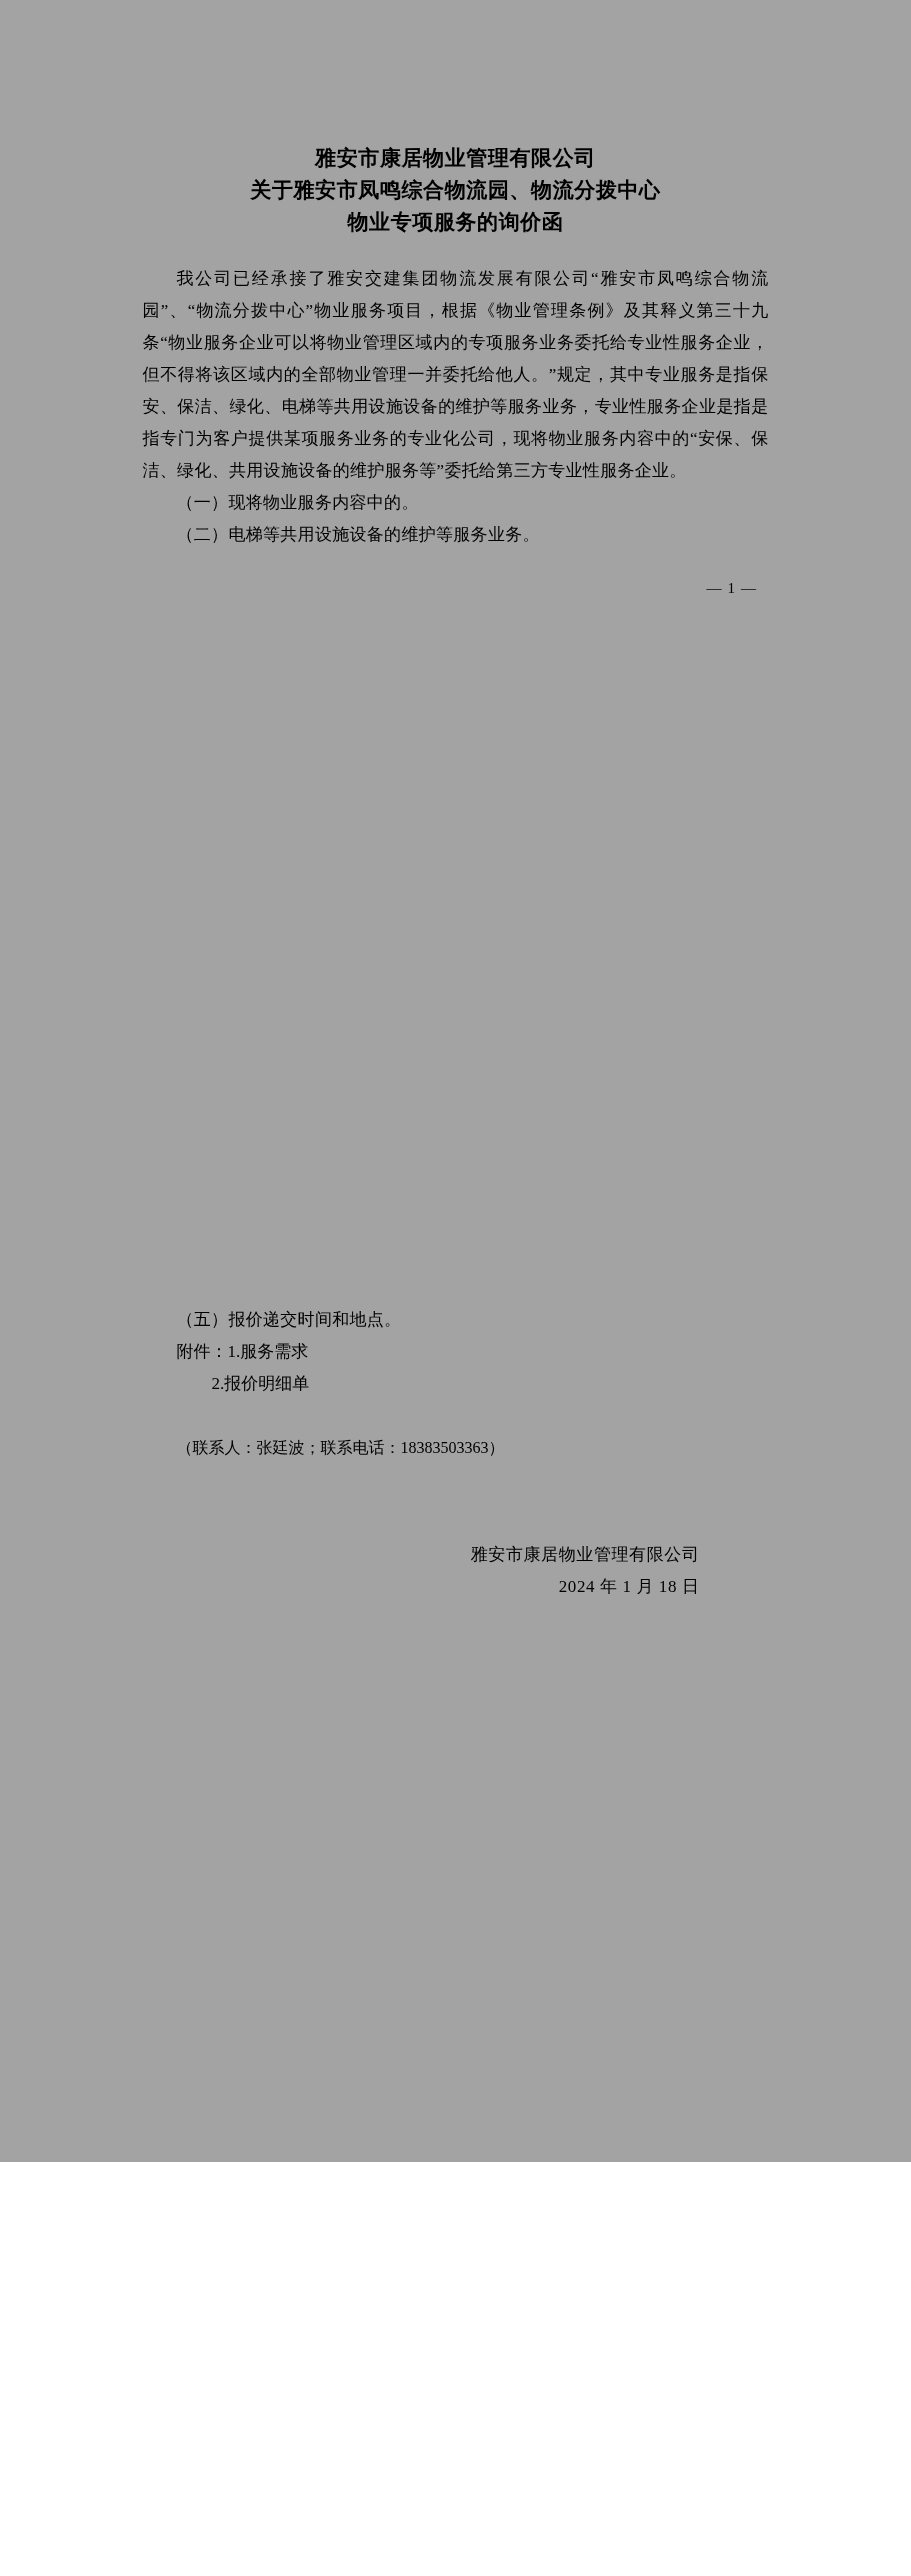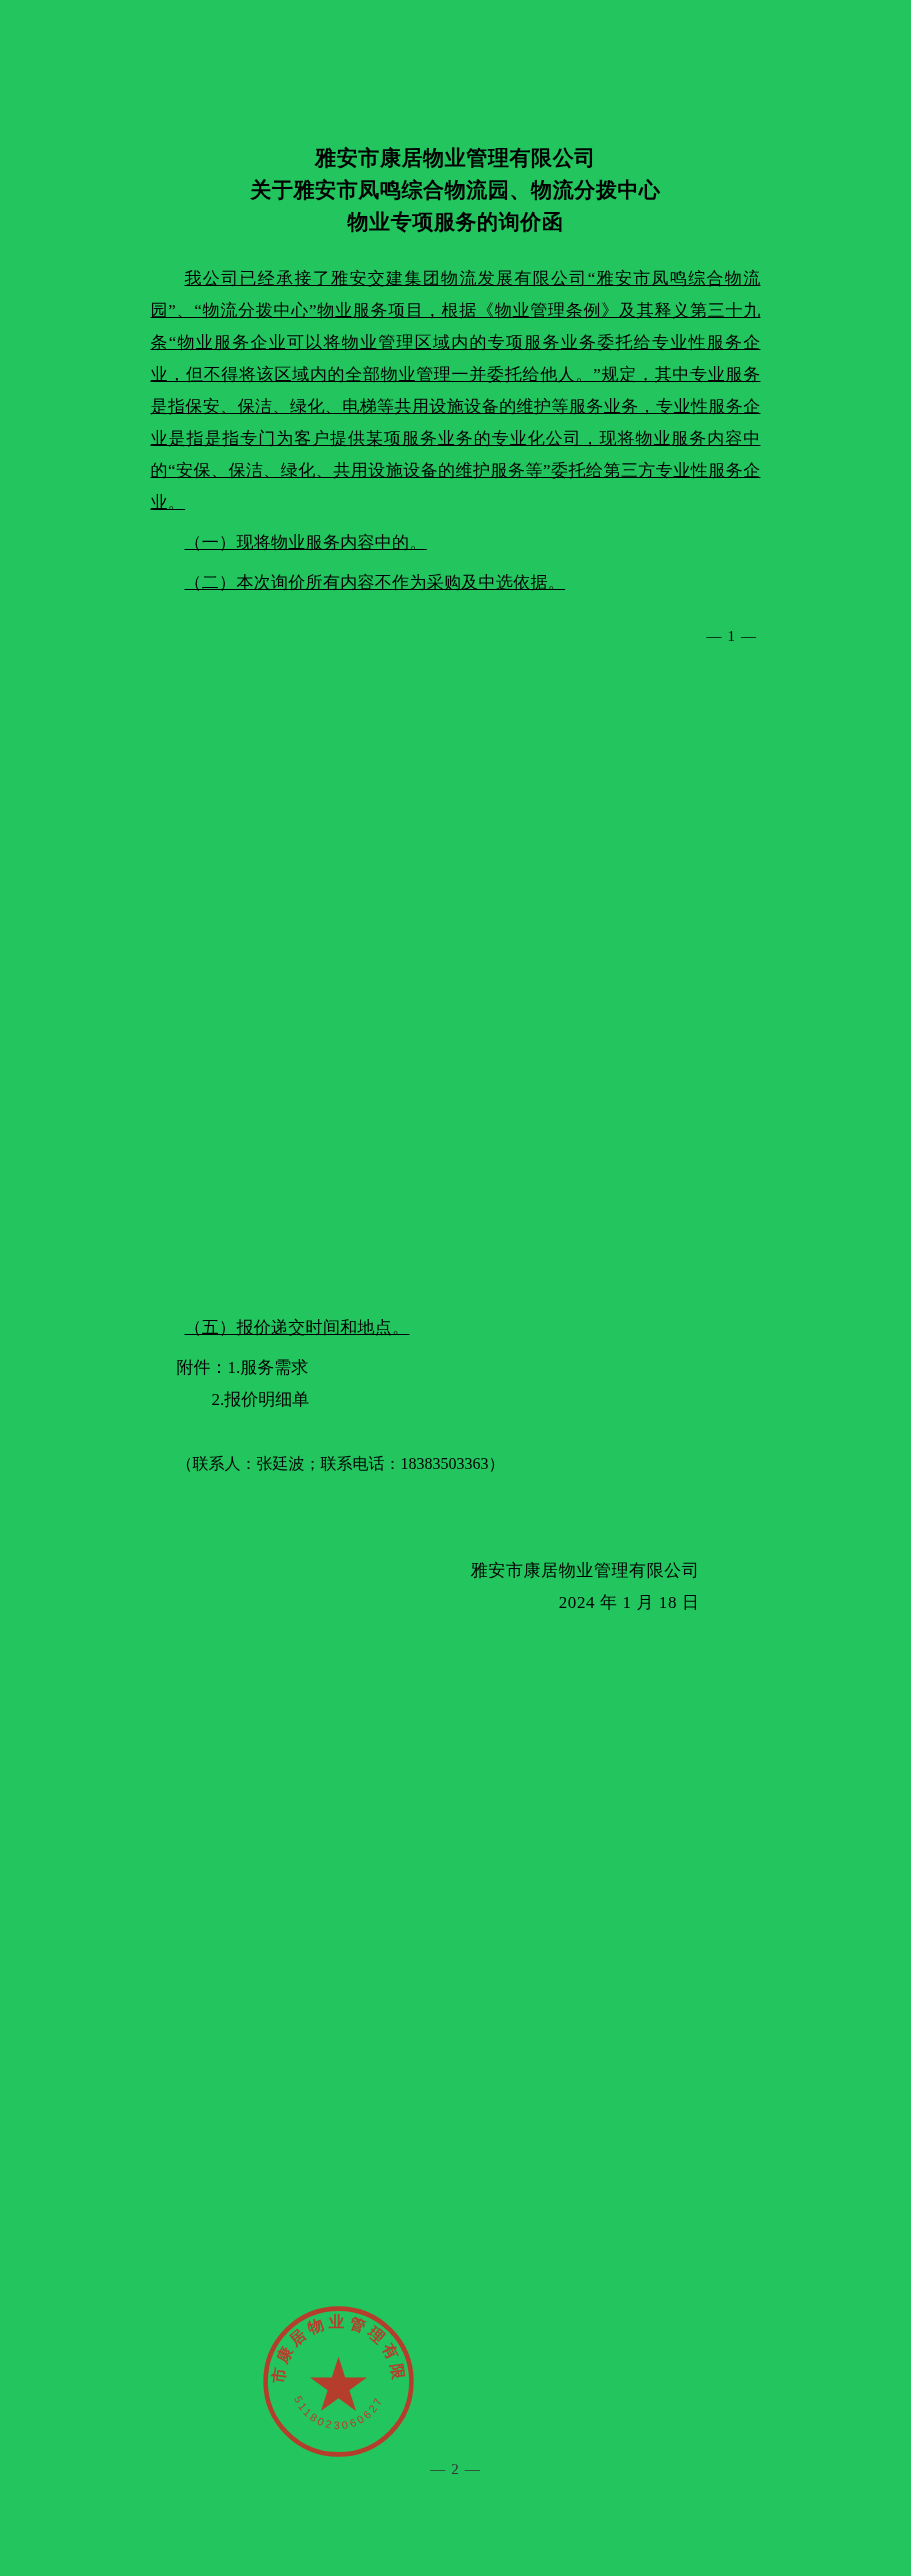--- a/index.html
+++ b/index.html
@@ -14,9 +14,9 @@
   .page {
     position: relative;
     width: 911px;
-    height: 2576px;
+    height: 2162px;
     margin: 0 auto;
-    background: #22c55e;
+    background: #a3a3a3;
     overflow: hidden;
   }
   

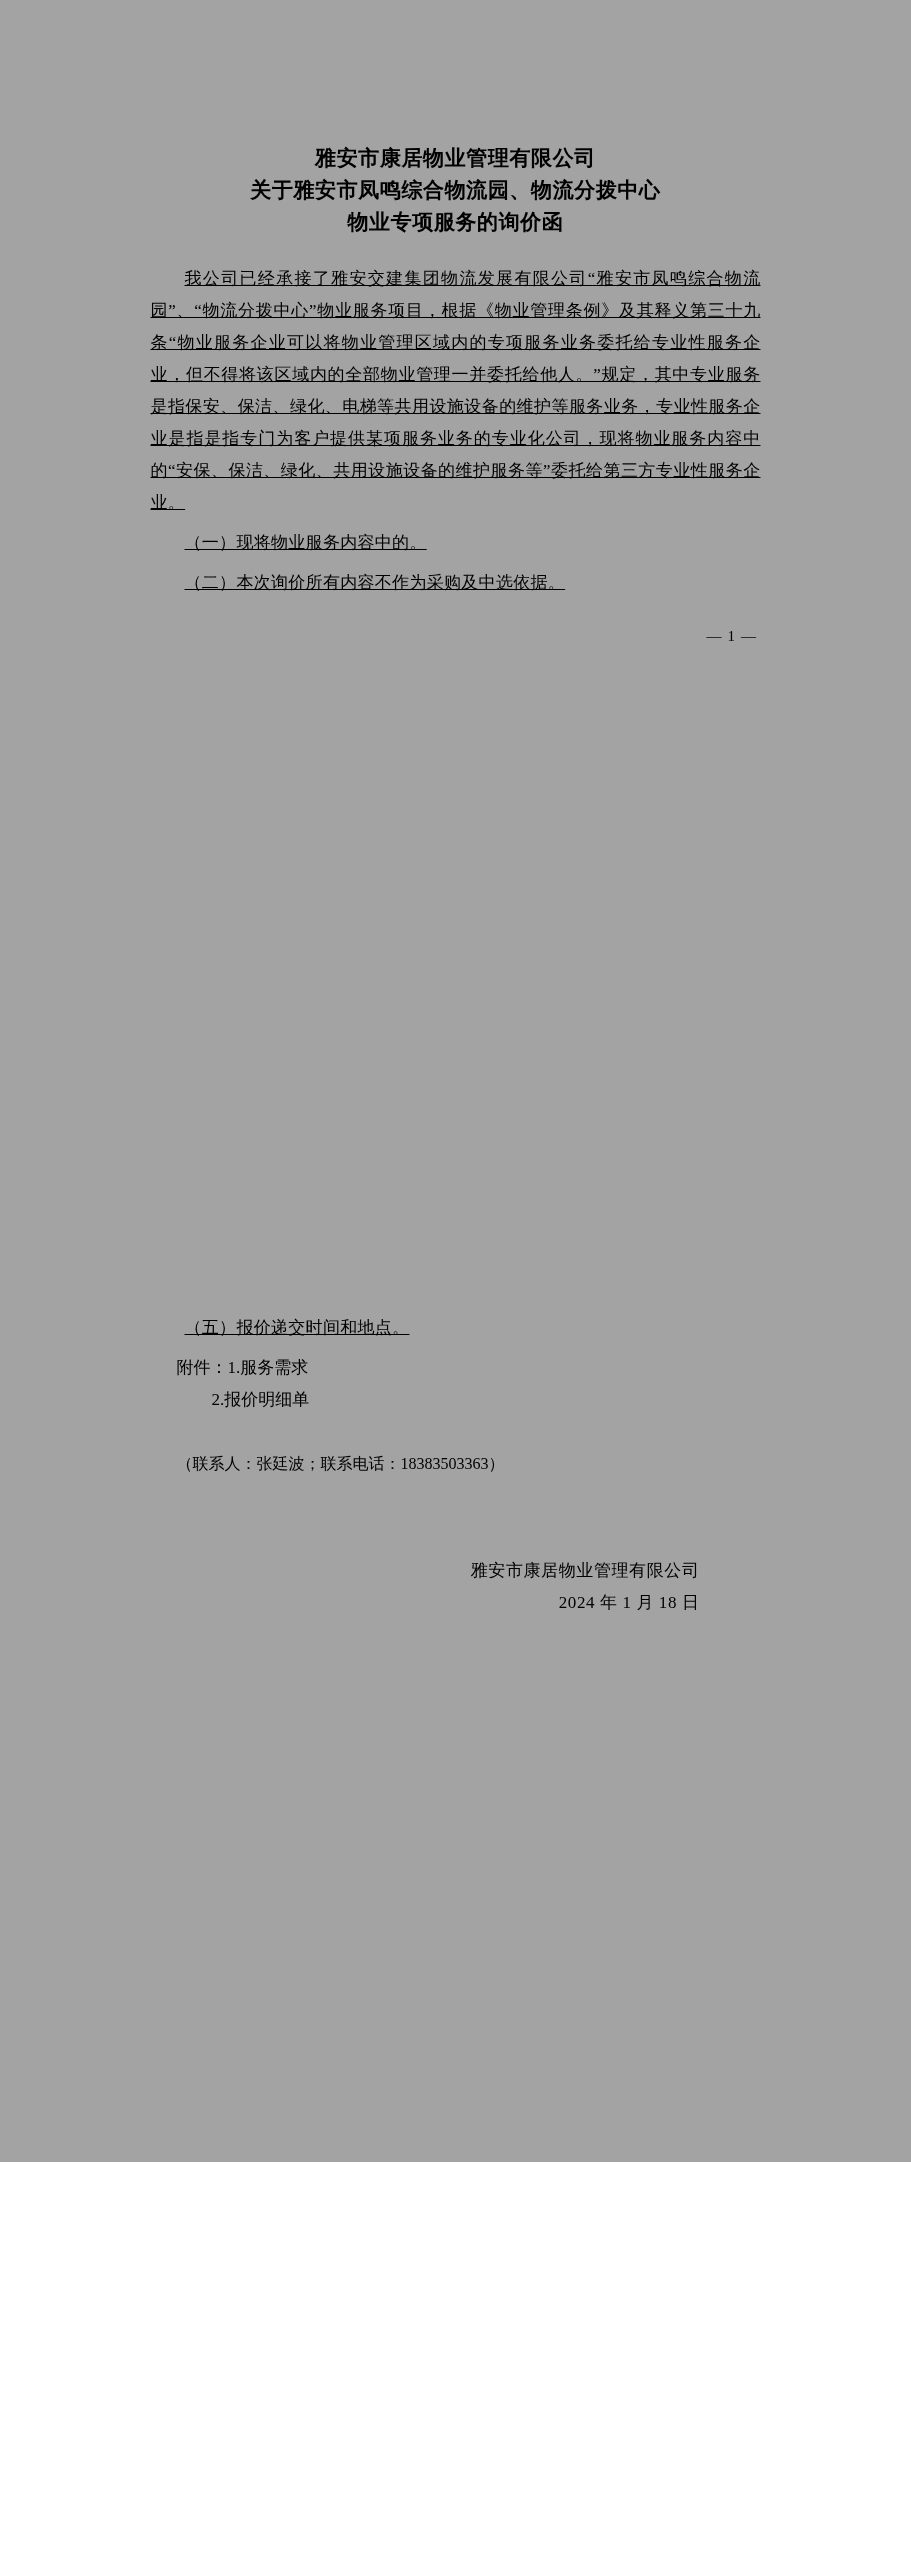--- a/index.html
+++ b/index.html
@@ -50,14 +50,13 @@
     margin-top: 25px;
   }
   p.para {
-    margin: 8px;
+    margin: 0;
     font-size: 17px;
     line-height: 32px;
     text-align: justify;
     text-justify: inter-ideograph;
     text-indent: 34px;
     letter-spacing: 0.3px;
-    text-decoration: underline;
   }
 
   .page-number {

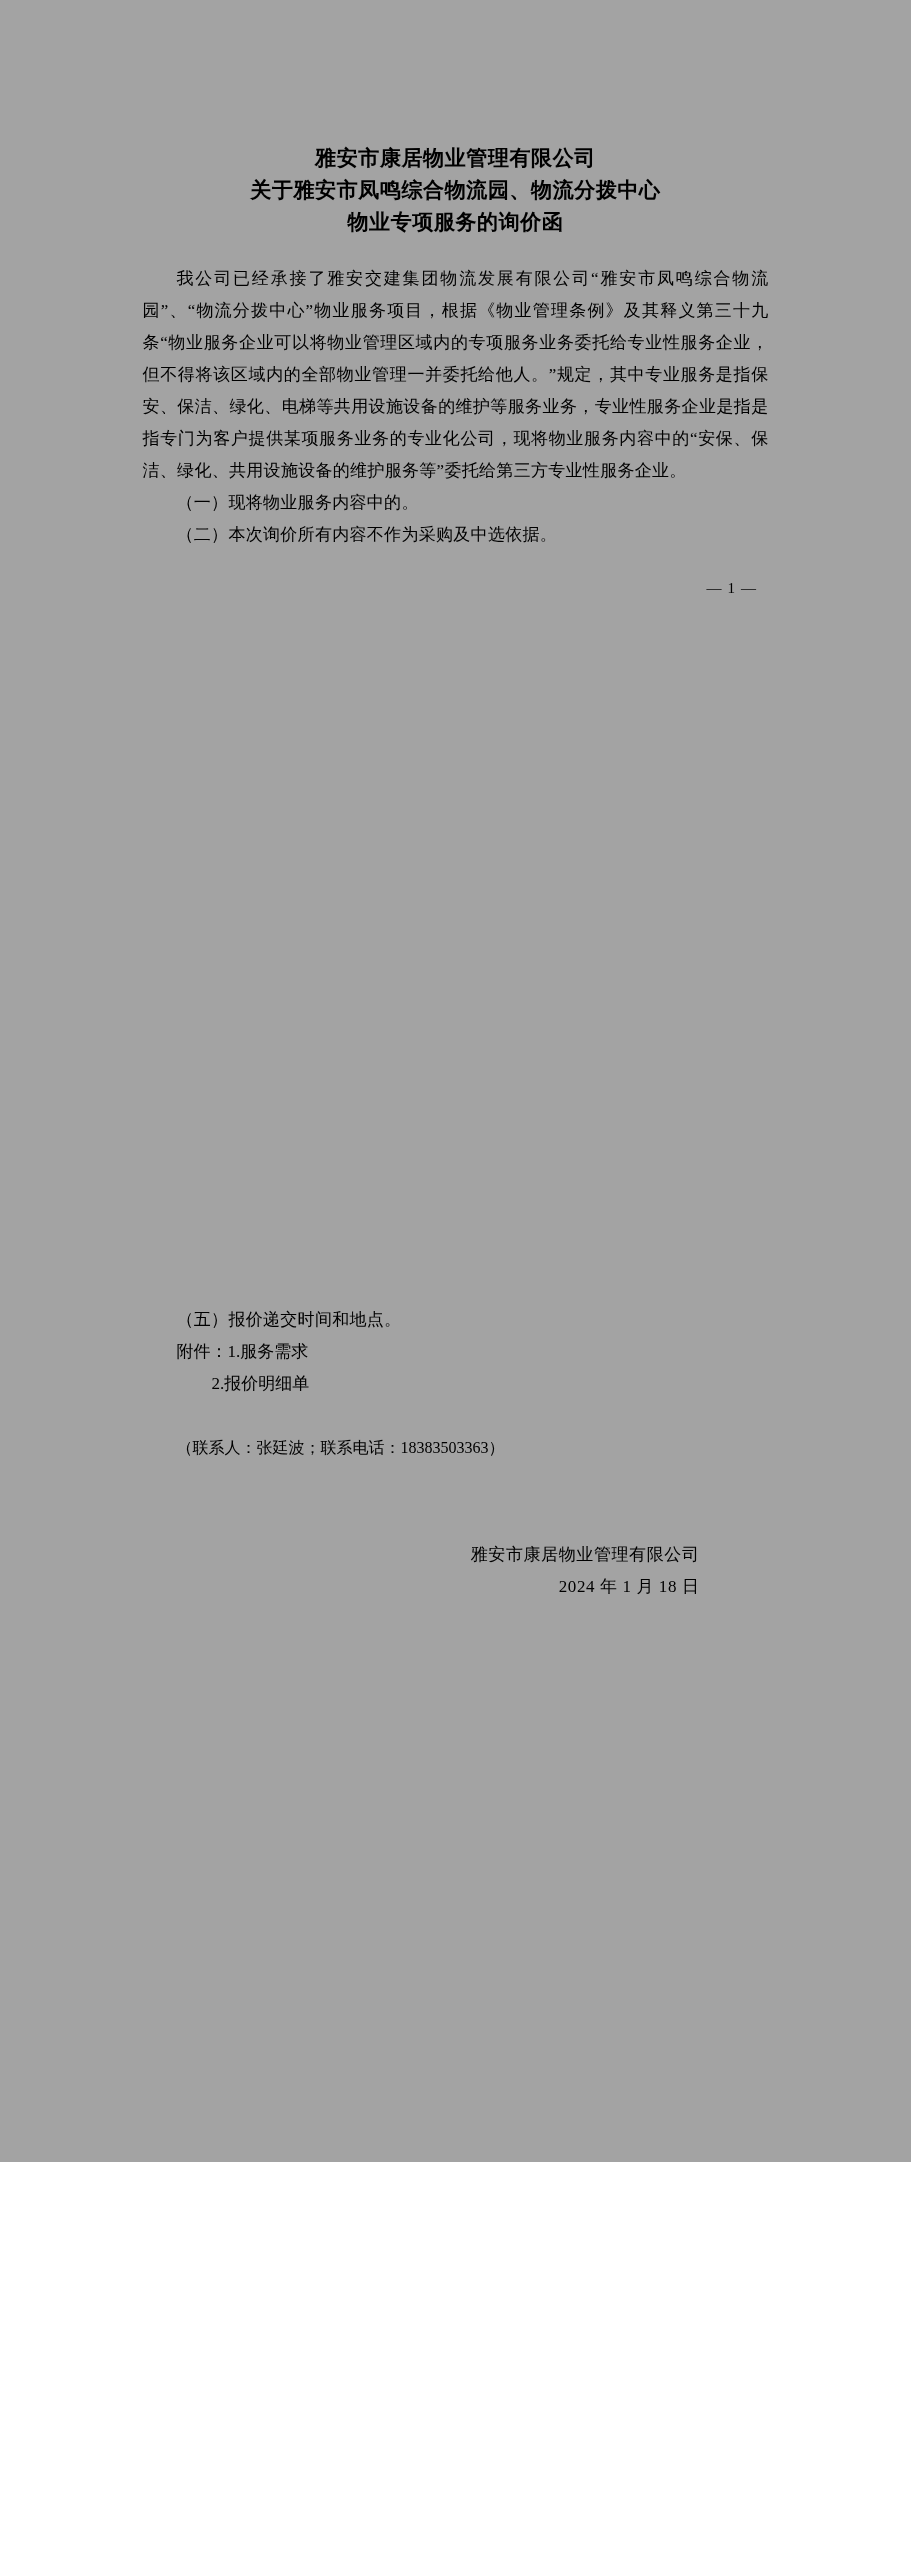--- a/index.html
+++ b/index.html
@@ -139,7 +139,7 @@
       <div class="body-block">
         <p class="para">我公司已经承接了雅安交建集团物流发展有限公司“雅安市凤鸣综合物流园”、“物流分拨中心”物业服务项目，根据《物业管理条例》及其释义第三十九条“物业服务企业可以将物业管理区域内的专项服务业务委托给专业性服务企业，但不得将该区域内的全部物业管理一并委托给他人。”规定，其中专业服务是指保安、保洁、绿化、电梯等共用设施设备的维护等服务业务，专业性服务企业是指是指专门为客户提供某项服务业务的专业化公司，现将物业服务内容中的“安保、保洁、绿化、共用设施设备的维护服务等”委托给第三方专业性服务企业。</p>
         <p class="para">（一）现将物业服务内容中的。</p>
-        <p class="para">（二）本次询价所有内容不作为采购及中选依据。</p>
+        <p class="para">（二）电梯等共用设施设备的维护等服务业务。</p>
       </div>
 
       <div class="page-number">— 1 —</div>

